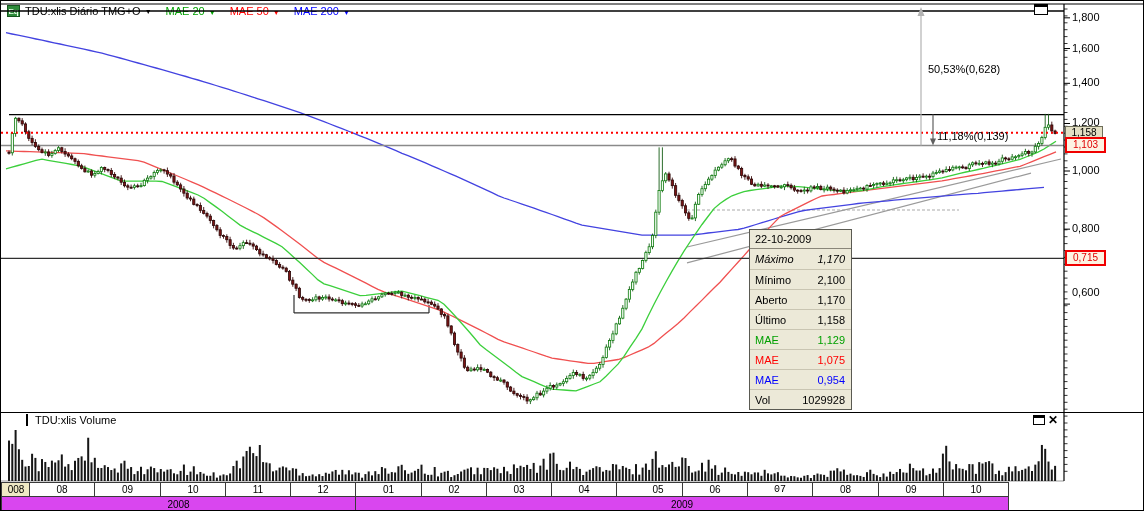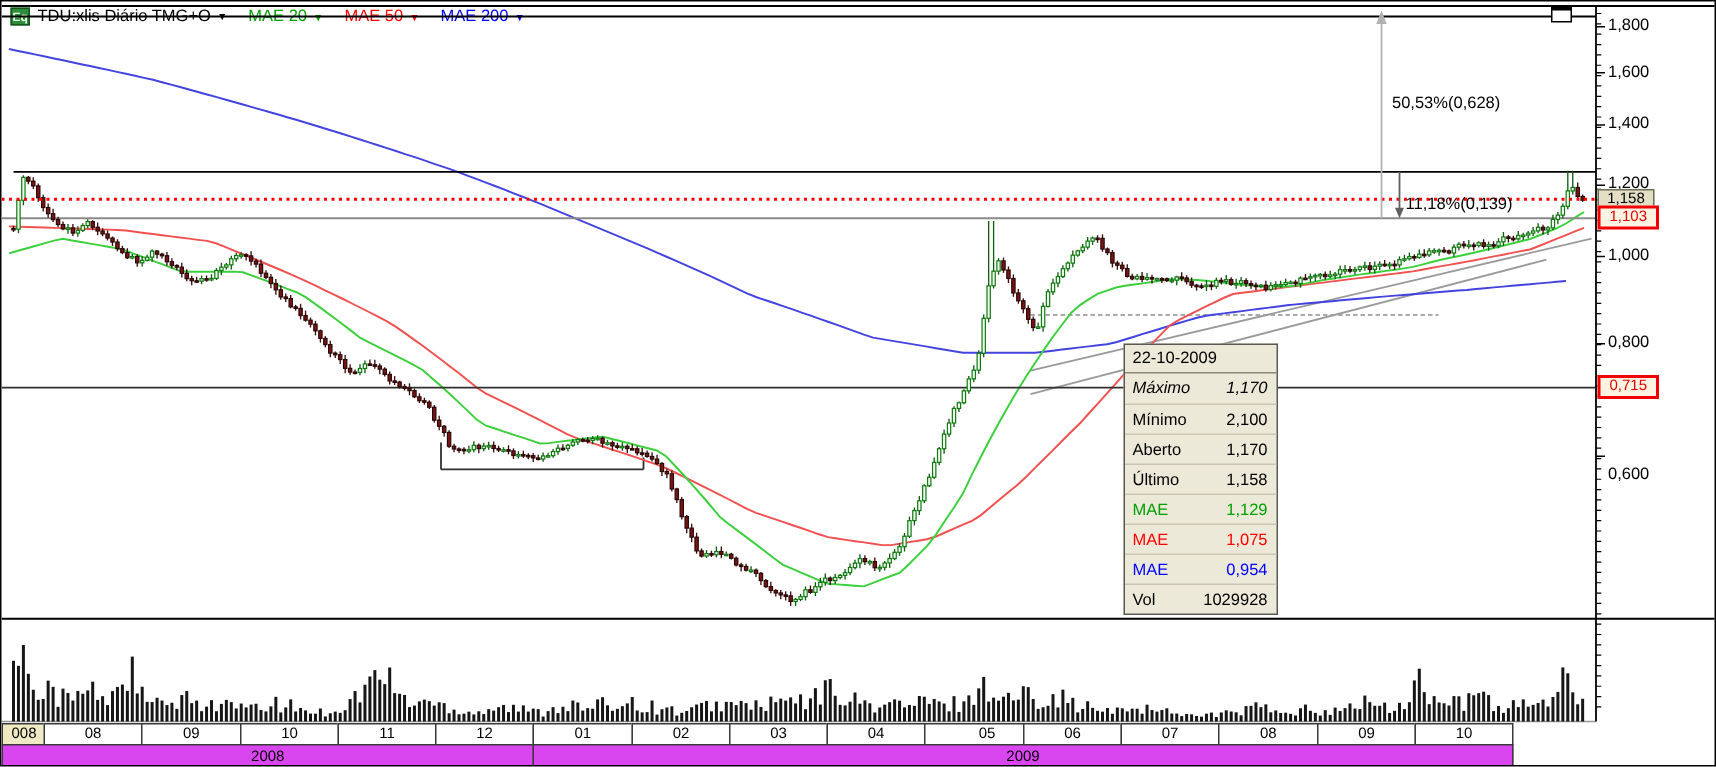--- a/index.html
+++ b/index.html
@@ -1122,7 +1122,7 @@
       <div class="ylabel" style="position: absolute; left: 1071px; top: 115.491px; z-index: 4; font-size: 11px;">1,200</div>
       <div class="ylabel" style="position: absolute; left: 1071px; top: 163px; z-index: 4; font-size: 11px;">1,000</div>
       <div class="ylabel" style="position: absolute; left: 1071px; top: 221.146px; z-index: 4; font-size: 11px;">0,800</div>
-      <div class="ylabel" style="position: absolute; left: 1071px; top: 309px; z-index: 4; font-size: 11px;">0,600</div>
+      <div class="ylabel" style="position: absolute; left: 1071px; top: 285px; z-index: 4; font-size: 11px;">0,600</div>
     </div>
 
   <div class="marker last" id="marker-last" style="top: 124.775px;">1,158</div>

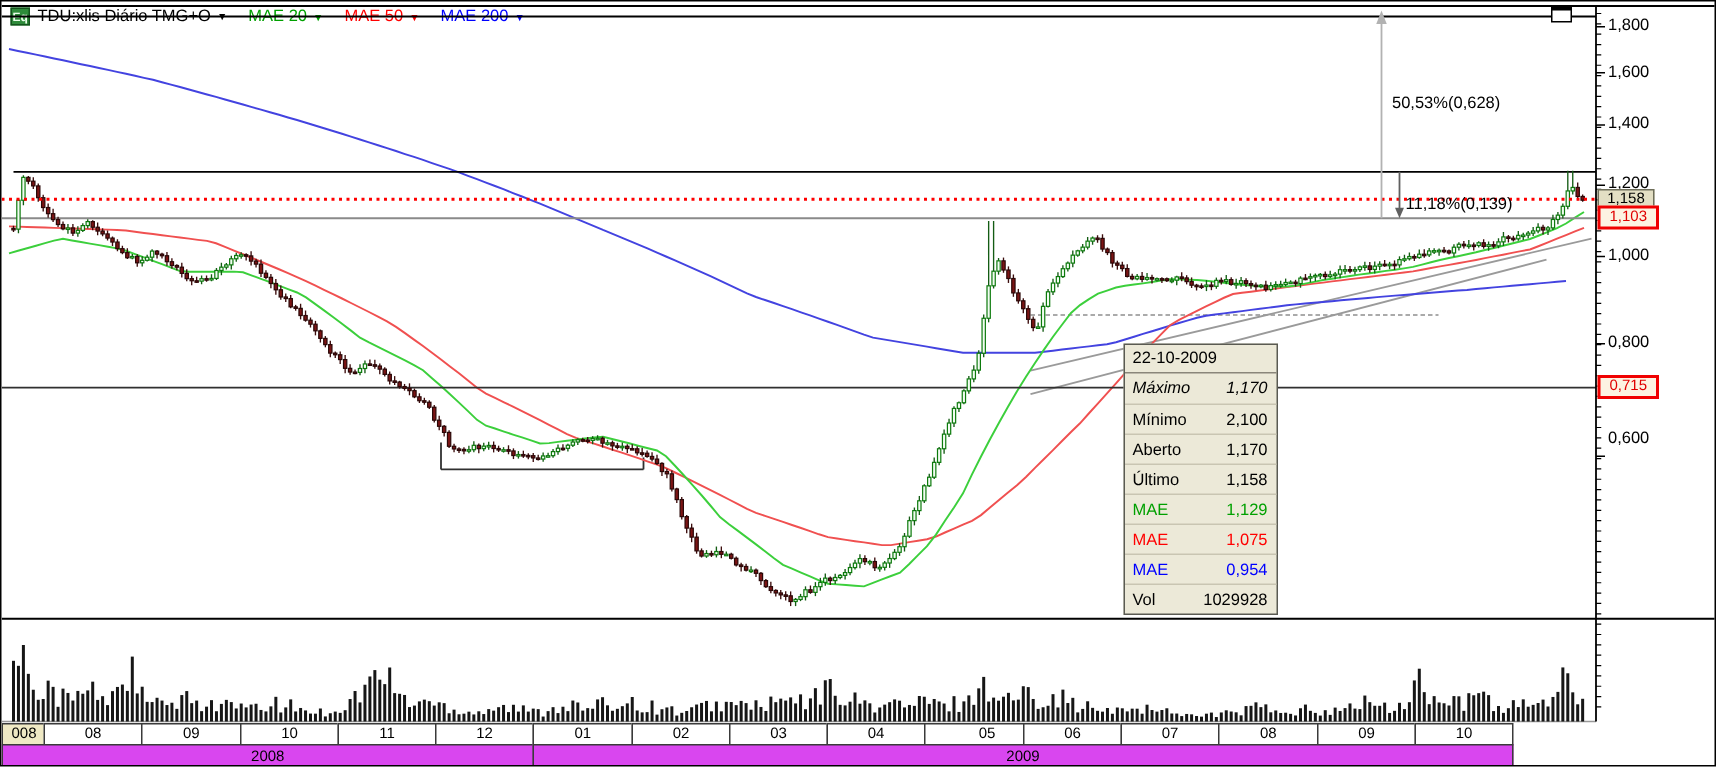--- a/index.html
+++ b/index.html
@@ -1170,6 +1170,12 @@
       </div>
   </div>
 
+  <div class="vol-header">
+    <div class="vol-grip"></div>
+    <div class="vol-title">TDU:xlis Volume</div>
+    <div class="vol-restore"></div>
+    <div class="vol-close">✕</div>
+  </div>
 
   <div class="xaxis">
     <div class="stub">008</div>

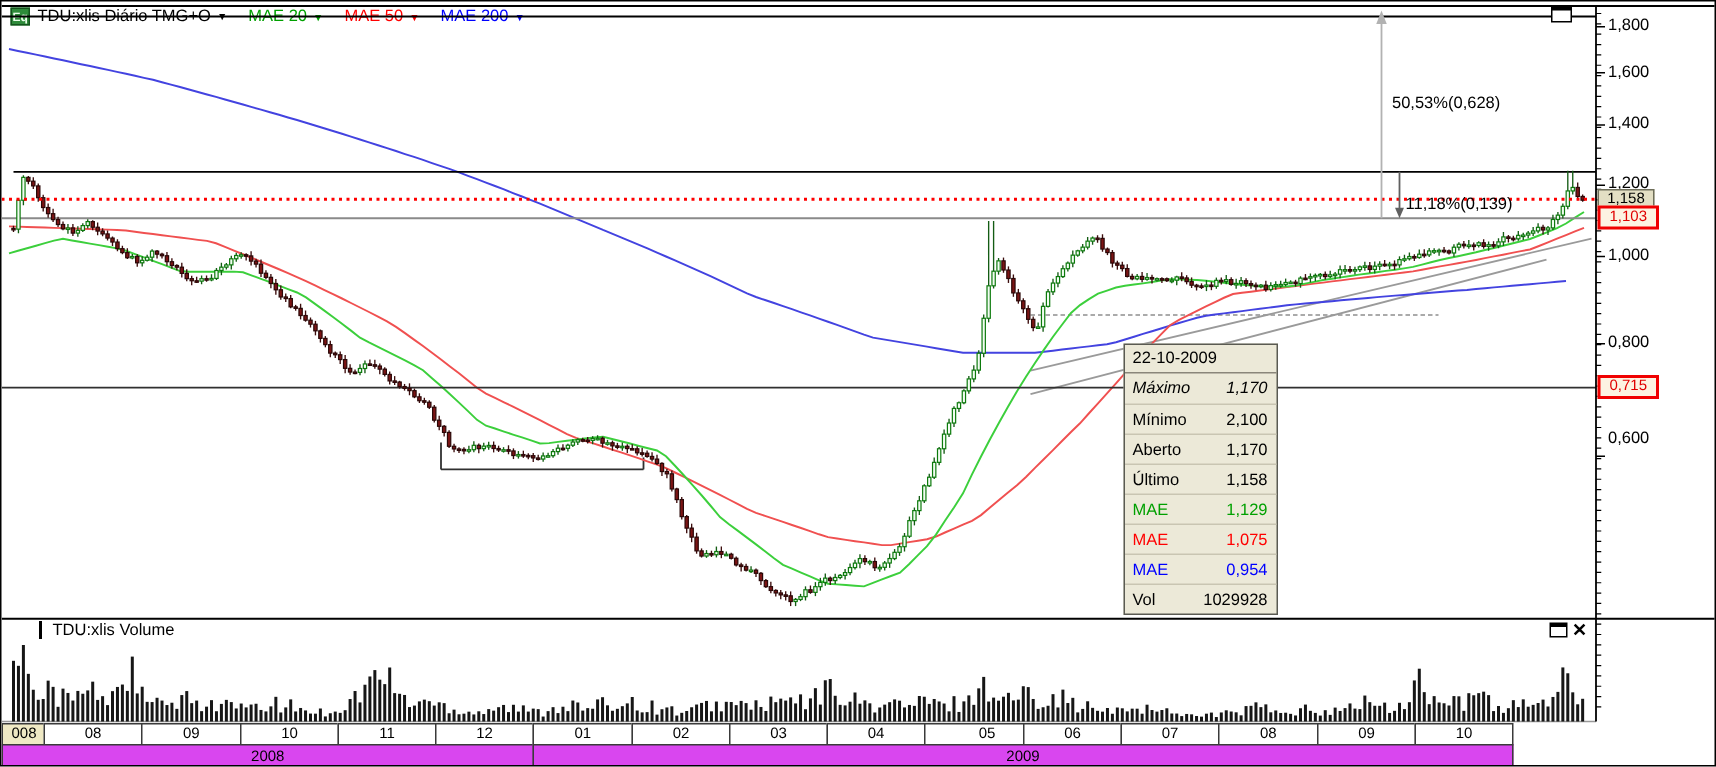--- a/index.html
+++ b/index.html
@@ -1191,7 +1191,7 @@
         <div class="xcell" style="left: 550px; width: 66px;">04</div>
         <div class="xcell" style="left: 615px; width: 84px;">05</div>
         <div class="xcell" style="left: 681px; width: 66px;">06</div>
-        <div class="xcell" style="left: 746px; width: 66px;">07</div>
+        <div class="xcell" style="left: 746px; width: 66px; font-family: Liberation Mono, monospace;">07</div>
         <div class="xcell" style="left: 811px; width: 67px;">08</div>
         <div class="xcell" style="left: 877px; width: 66px;">09</div>
         <div class="xcell" style="left: 942px; width: 66px;">10</div>

